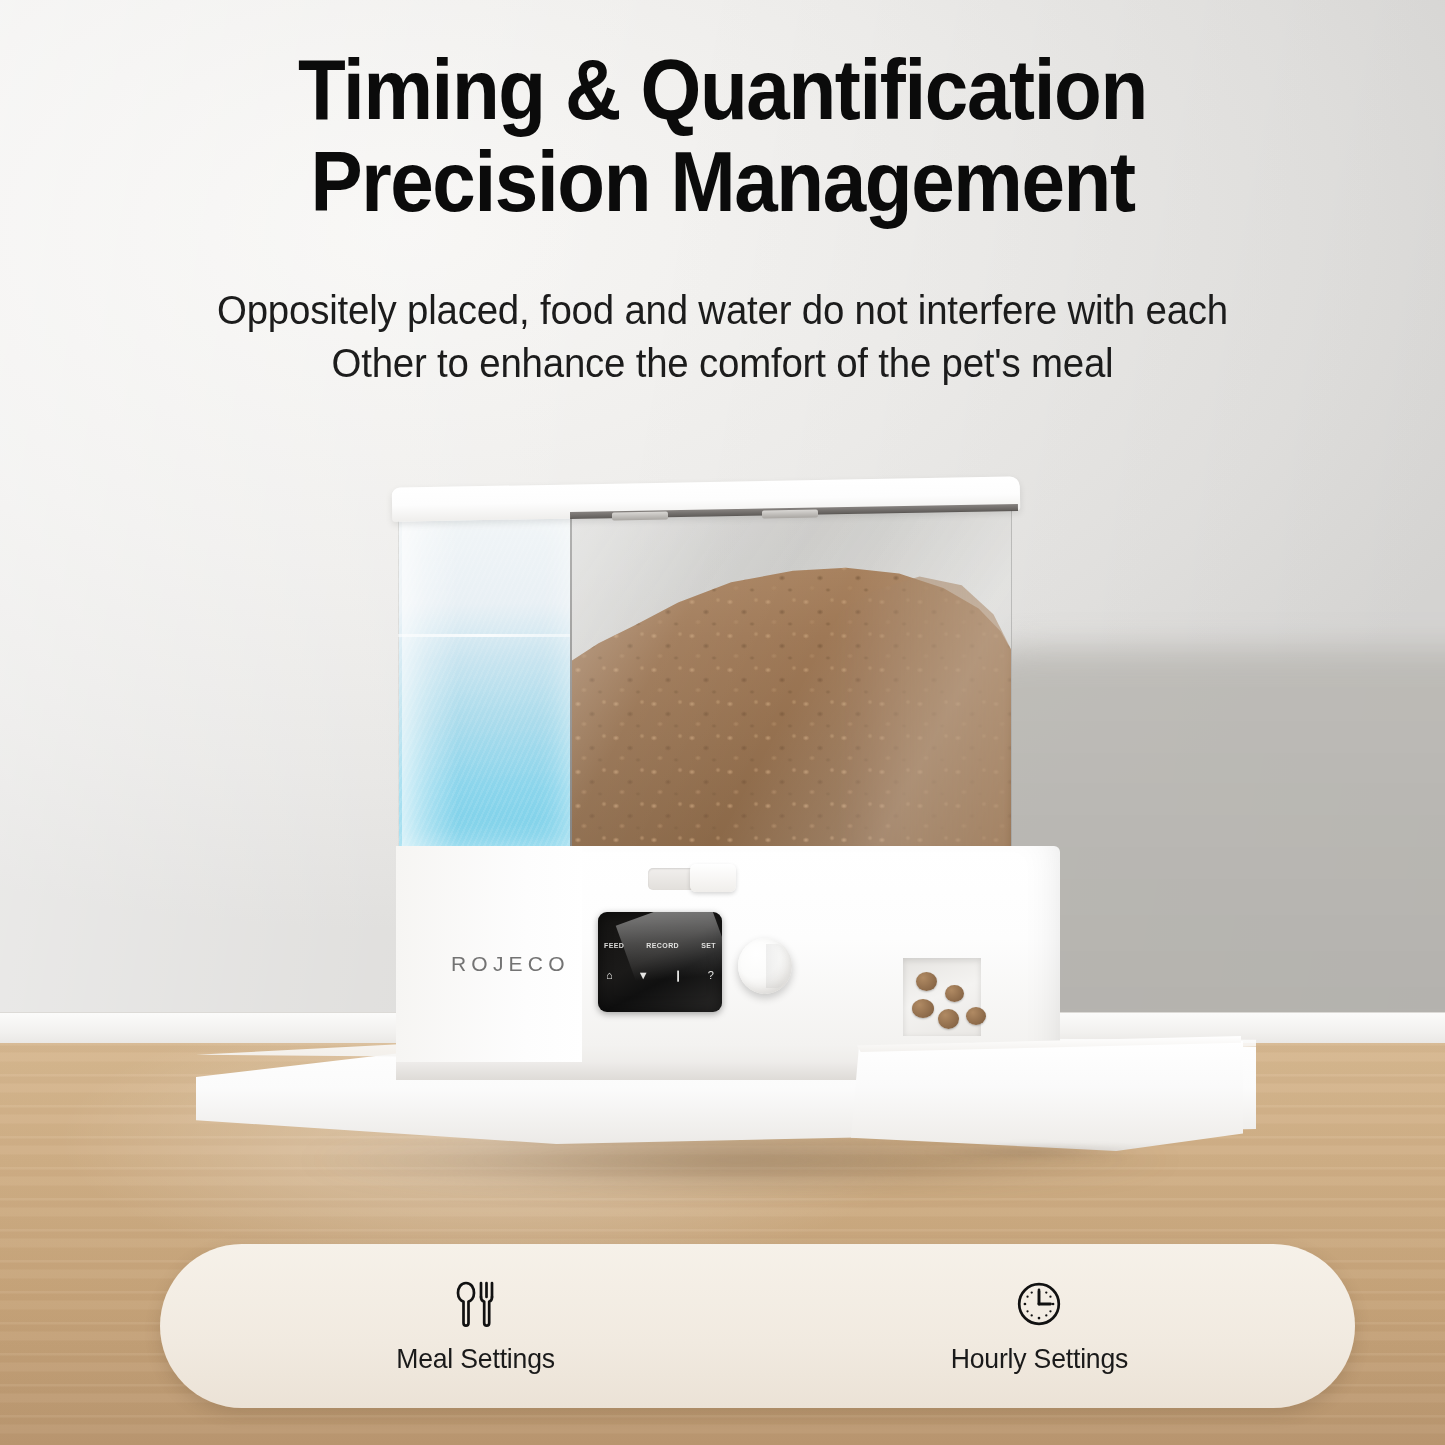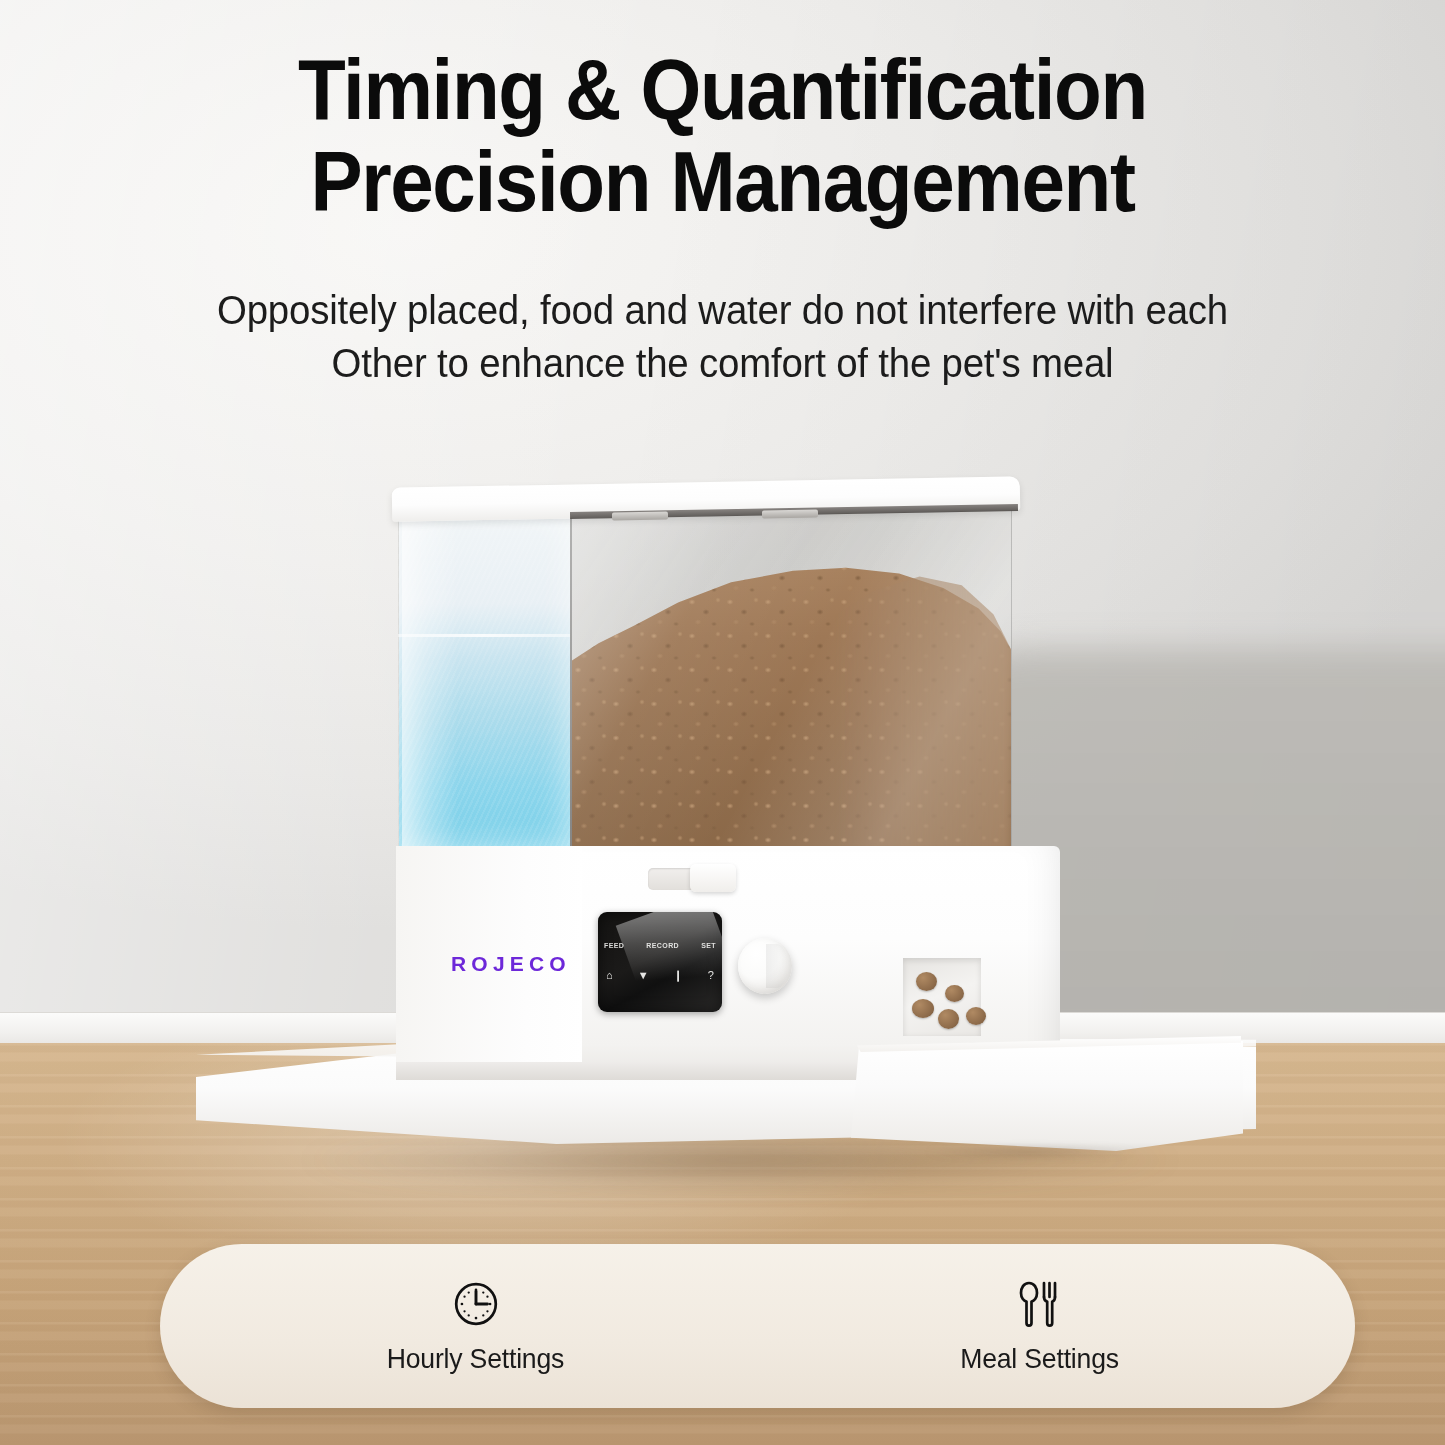--- a/index.html
+++ b/index.html
@@ -302,7 +302,7 @@
   
   .brand{
     position:absolute;left:451px;top:952px;
-    font-size:21px;letter-spacing:5.2px;color:#6d28d9;font-weight:700;
+    font-size:21px;letter-spacing:5.2px;color:#737373;font-weight:400;
     display:flex;align-items:center;
   }
 

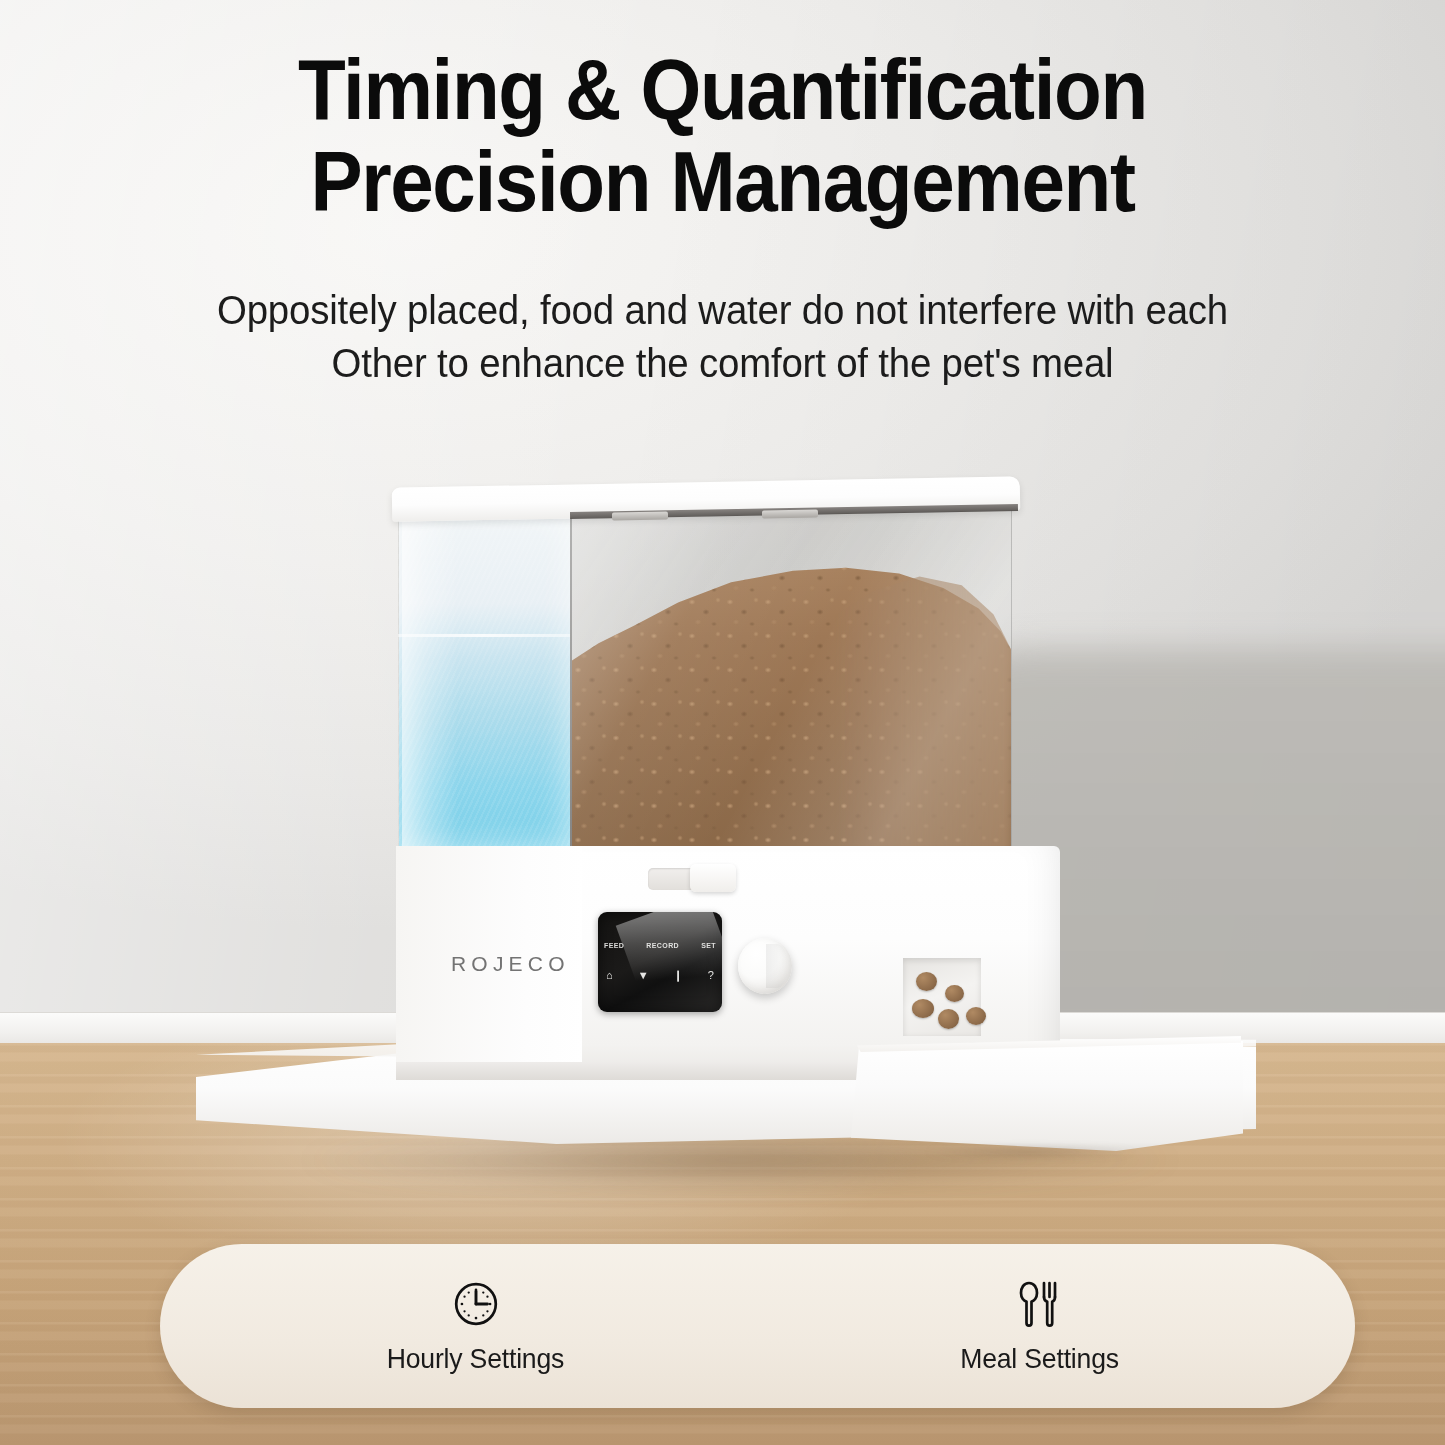--- a/index.html
+++ b/index.html
@@ -413,6 +413,19 @@
   </div>
 
   <div class="features">
+
+    <div class="feat">
+      <div class="feat-ico">
+        <svg width="48" height="50" viewBox="0 0 48 50" fill="none" stroke="#111" stroke-width="2.7" stroke-linecap="round" stroke-linejoin="round">
+          <path d="M14 4 C8.6 4 6 9 6 14 C6 19 9 22 11.5 22.5 L11.5 44 C11.5 45.6 12.6 46.6 14 46.6 C15.4 46.6 16.5 45.6 16.5 44 L16.5 22.5 C19 22 22 19 22 14 C22 9 19.4 4 14 4 Z"></path>
+          <path d="M29 4 L29 18"></path>
+          <path d="M34.5 4 L34.5 18"></path>
+          <path d="M40 4 L40 18"></path>
+          <path d="M29 18 C29 21 31 22.4 32.2 22.6 L32.2 44 C32.2 45.6 33.3 46.6 34.7 46.6 C36.1 46.6 37.2 45.6 37.2 44 L37.2 22.6 C38.4 22.4 40 21 40 18"></path>
+        </svg>
+      </div>
+      <div class="feat-label">Meal Settings</div>
+    </div>
 
     <div class="feat">
       <div class="feat-ico">
@@ -437,19 +450,6 @@
       <div class="feat-label">Hourly Settings</div>
     </div>
 
-    <div class="feat">
-      <div class="feat-ico">
-        <svg width="48" height="50" viewBox="0 0 48 50" fill="none" stroke="#111" stroke-width="2.7" stroke-linecap="round" stroke-linejoin="round">
-          <path d="M14 4 C8.6 4 6 9 6 14 C6 19 9 22 11.5 22.5 L11.5 44 C11.5 45.6 12.6 46.6 14 46.6 C15.4 46.6 16.5 45.6 16.5 44 L16.5 22.5 C19 22 22 19 22 14 C22 9 19.4 4 14 4 Z"></path>
-          <path d="M29 4 L29 18"></path>
-          <path d="M34.5 4 L34.5 18"></path>
-          <path d="M40 4 L40 18"></path>
-          <path d="M29 18 C29 21 31 22.4 32.2 22.6 L32.2 44 C32.2 45.6 33.3 46.6 34.7 46.6 C36.1 46.6 37.2 45.6 37.2 44 L37.2 22.6 C38.4 22.4 40 21 40 18"></path>
-        </svg>
-      </div>
-      <div class="feat-label">Meal Settings</div>
-    </div>
-
 
 
   </div>

